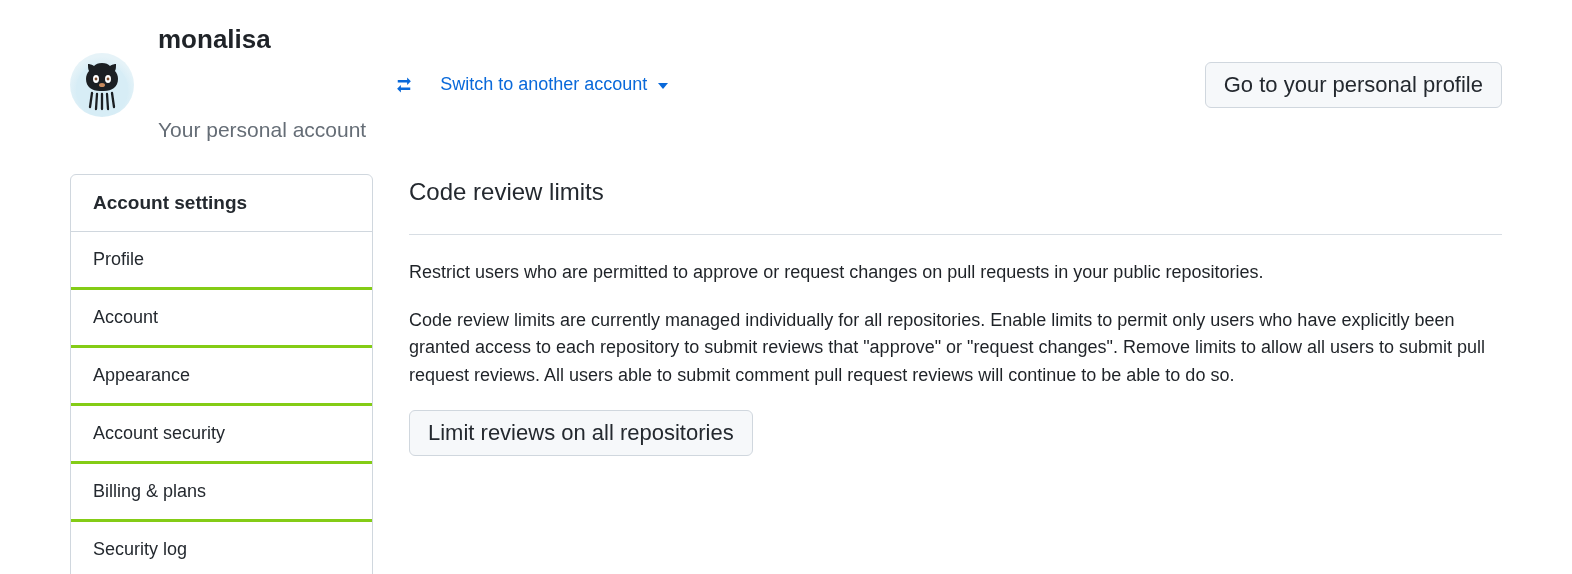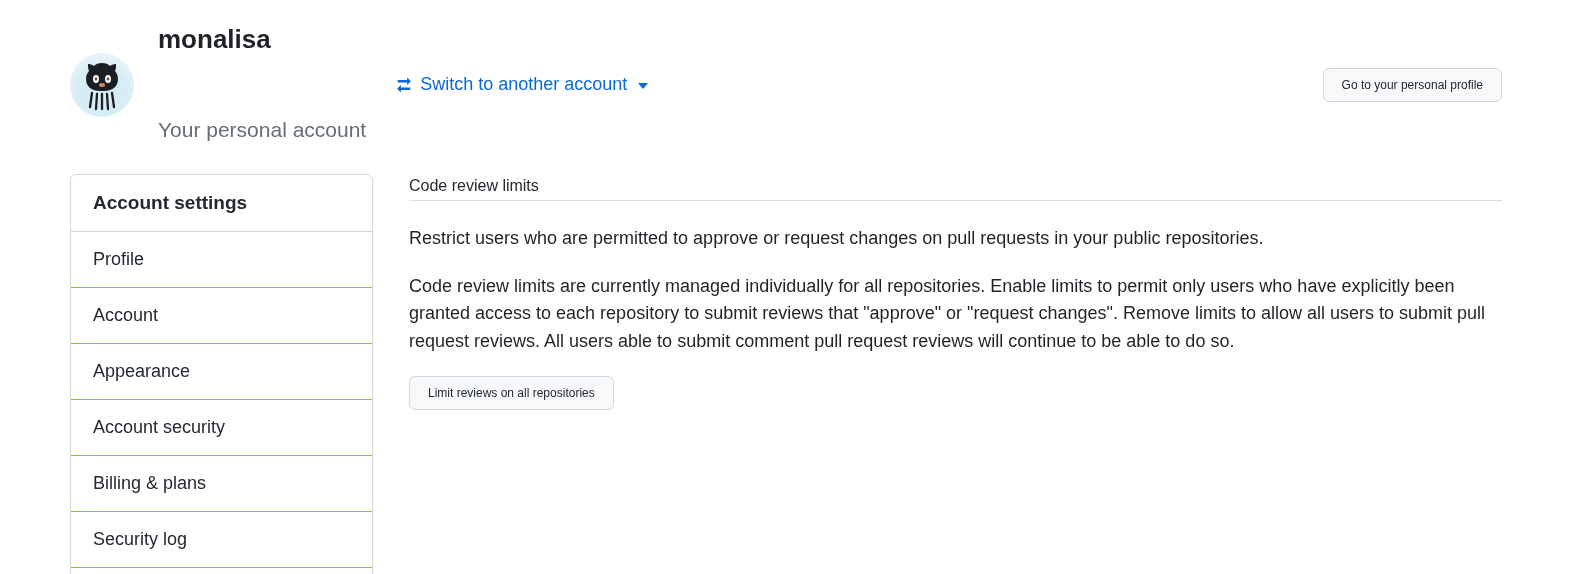--- a/index.html
+++ b/index.html
@@ -36,7 +36,7 @@
       margin-left: 28px;
       color: #0969da;
       font-size: 18px;
-      gap: 6px;
+      gap: 26px;
     }
     .switch-account a { color: #0969da; text-decoration: none; }
     .spacer { flex: 1; }

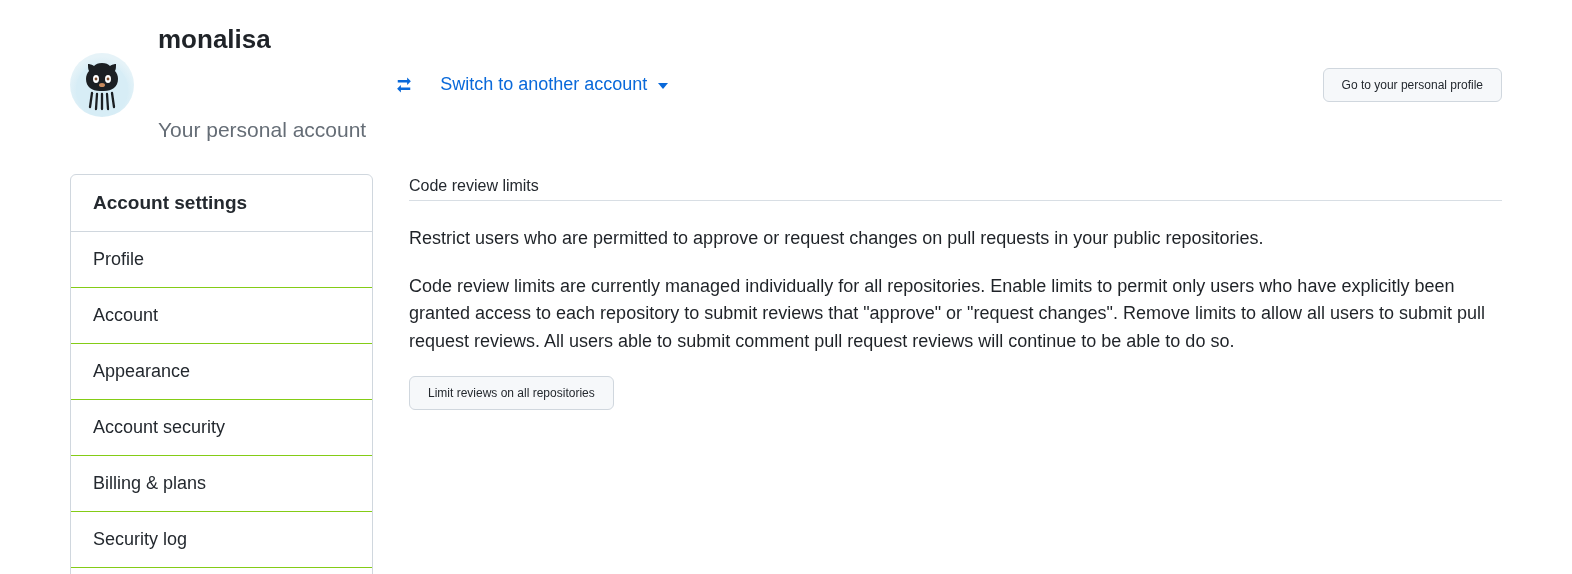--- a/index.html
+++ b/index.html
@@ -45,7 +45,7 @@
       border: 1px solid #d0d7de;
       border-radius: 6px;
       padding: 9px 18px;
-      font-size: 12px;
+      font-size: 22px;
       font-weight: 500;
       color: #24292f;
       cursor: pointer;

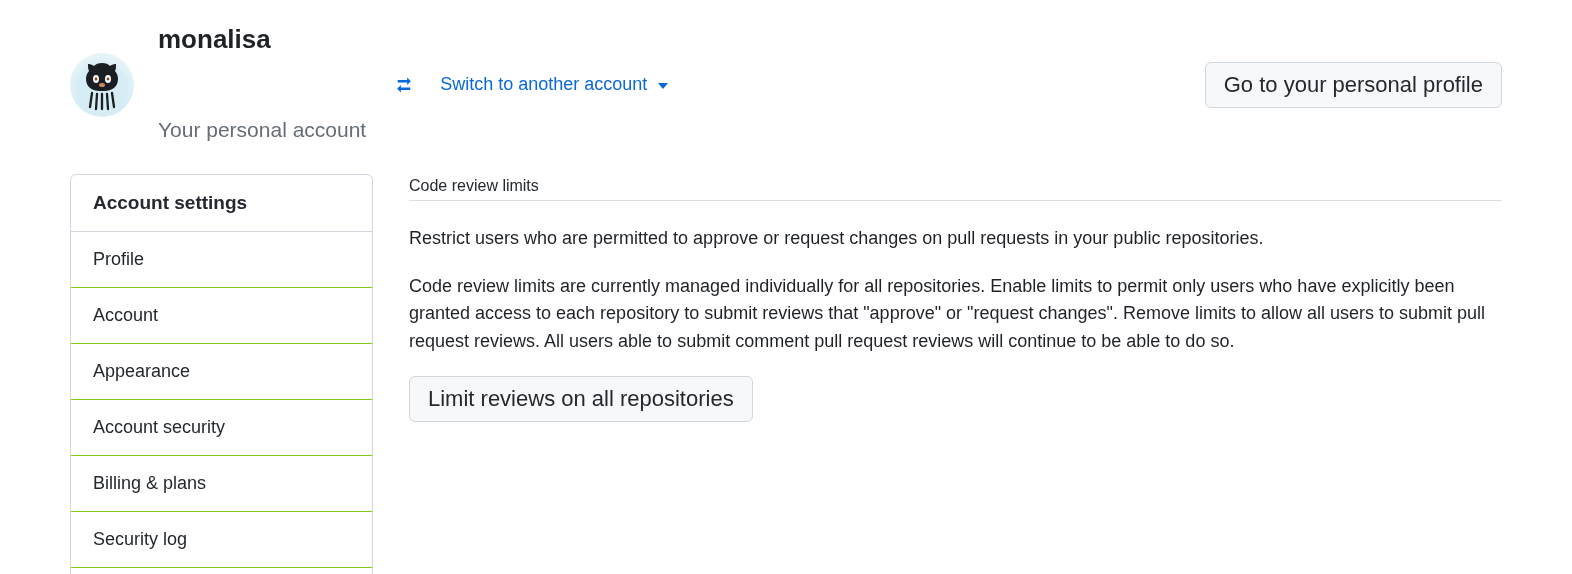--- a/index.html
+++ b/index.html
@@ -76,9 +76,9 @@
     .sidebar-item:last-child { border-bottom: none; }
     .main { flex: 1; }
     .page-title {
-      font-size: 16px;
+      font-size: 24px;
       font-weight: 400;
-      padding-bottom: 2px;
+      padding-bottom: 24px;
       border-bottom: 1px solid #d8dee4;
       margin-bottom: 24px;
     }

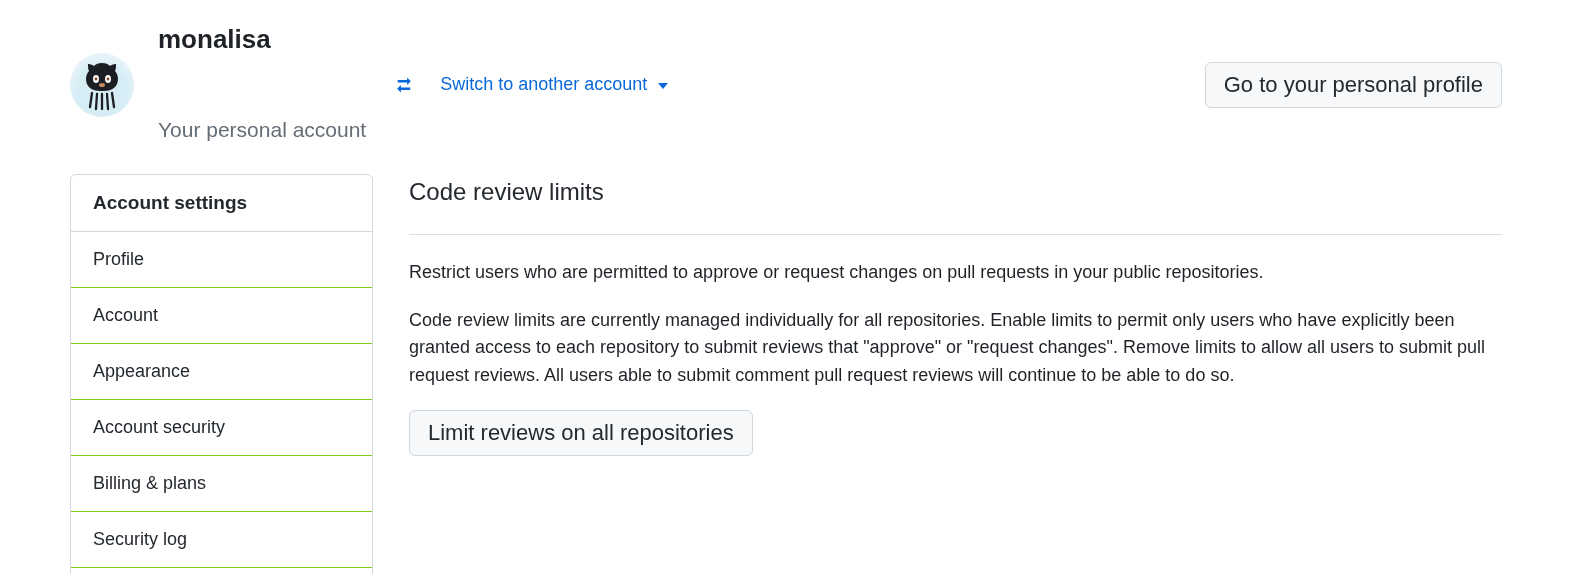--- a/index.html
+++ b/index.html
@@ -68,7 +68,7 @@
     }
     .sidebar-item {
       padding: 14px 22px;
-      border-bottom: 1px solid #84cc16;
+      border-bottom: 3px solid #84cc16;
       font-size: 18px;
       color: #24292f;
       cursor: pointer;

